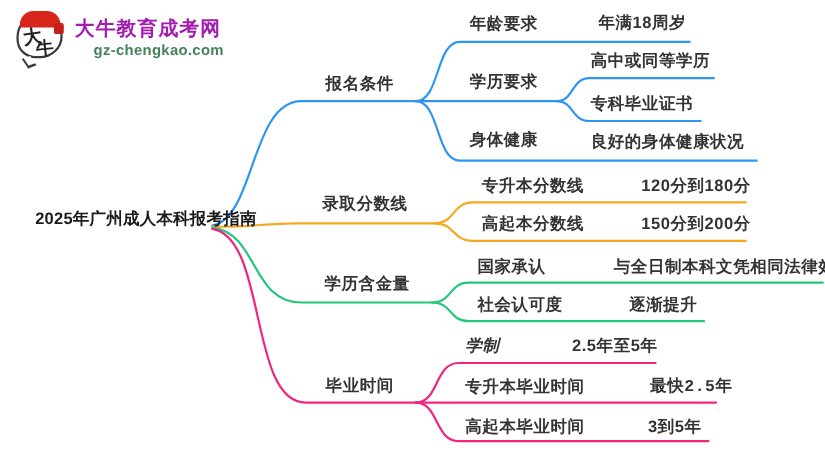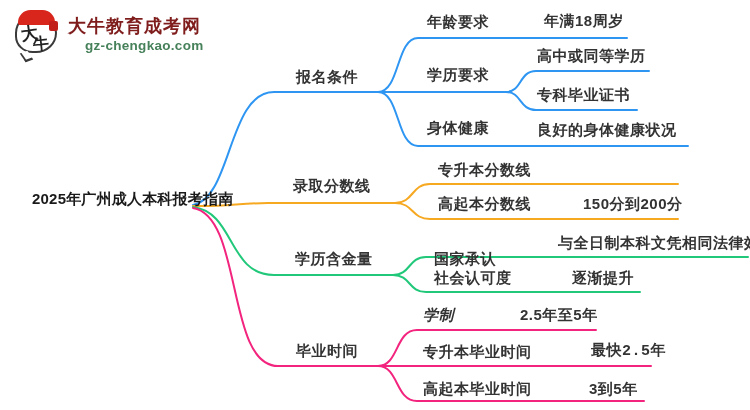--- a/index.html
+++ b/index.html
@@ -77,7 +77,7 @@
     transform: skewX(20deg) rotate(-18deg);
   }
   .logo-text { display: flex; flex-direction: column; }
-  .logo-title { font-size: 18px; font-weight: 800; color: #7f1d1d; letter-spacing: 1px; }
+  .logo-title { font-size: 18px; font-weight: 800; color: #a21caf; letter-spacing: 1px; }
   .logo-domain { font-size: 13.5px; font-weight: 700; color: #46815a; letter-spacing: 0.3px; margin-left: 17px; }
 </style>
 </head>

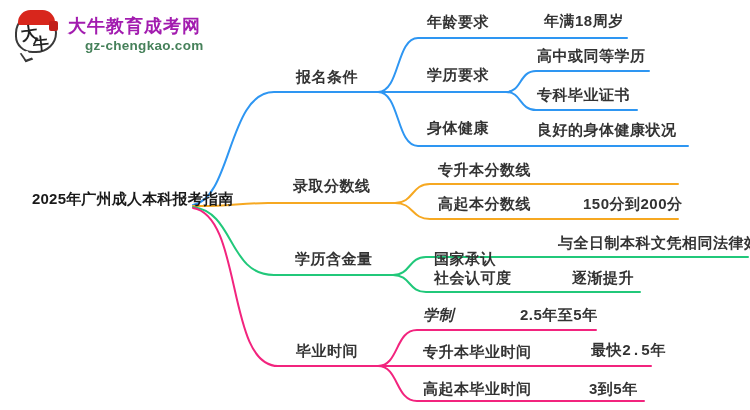--- a/index.html
+++ b/index.html
@@ -144,6 +144,7 @@
 
   <div class="node" style="left:293px; top:176px;">录取分数线</div>
   <div class="node" style="left:438px; top:160px;">专升本分数线</div>
+  <div class="node" style="left:583px; top:160px;">120分到180分</div>
   <div class="node" style="left:438px; top:194px;">高起本分数线</div>
   <div class="node" style="left:583px; top:194px;">150分到200分</div>
 

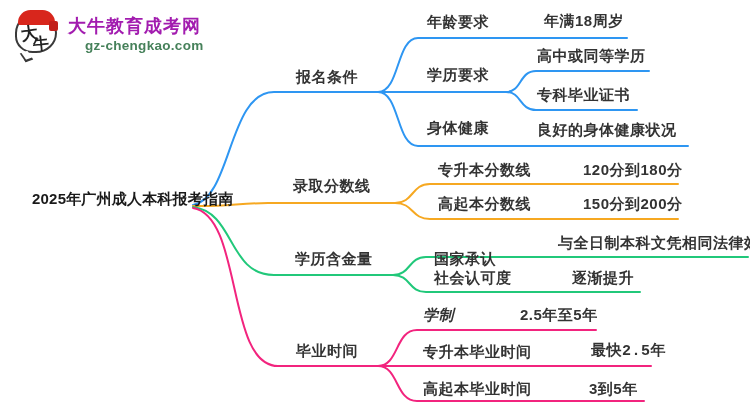--- a/index.html
+++ b/index.html
@@ -149,7 +149,7 @@
   <div class="node" style="left:583px; top:194px;">150分到200分</div>
 
   <div class="node" style="left:295px; top:249px;">学历含金量</div>
-  <div class="node" style="left:434px; top:233px;margin-top:16px;">国家承认</div>
+  <div class="node" style="left:434px; top:233px;">国家承认</div>
   <div class="node" style="left:558px; top:233px;">与全日制本科文凭相同法律效力</div>
   <div class="node" style="left:434px; top:268px;">社会认可度</div>
   <div class="node" style="left:572px; top:268px;">逐渐提升</div>

